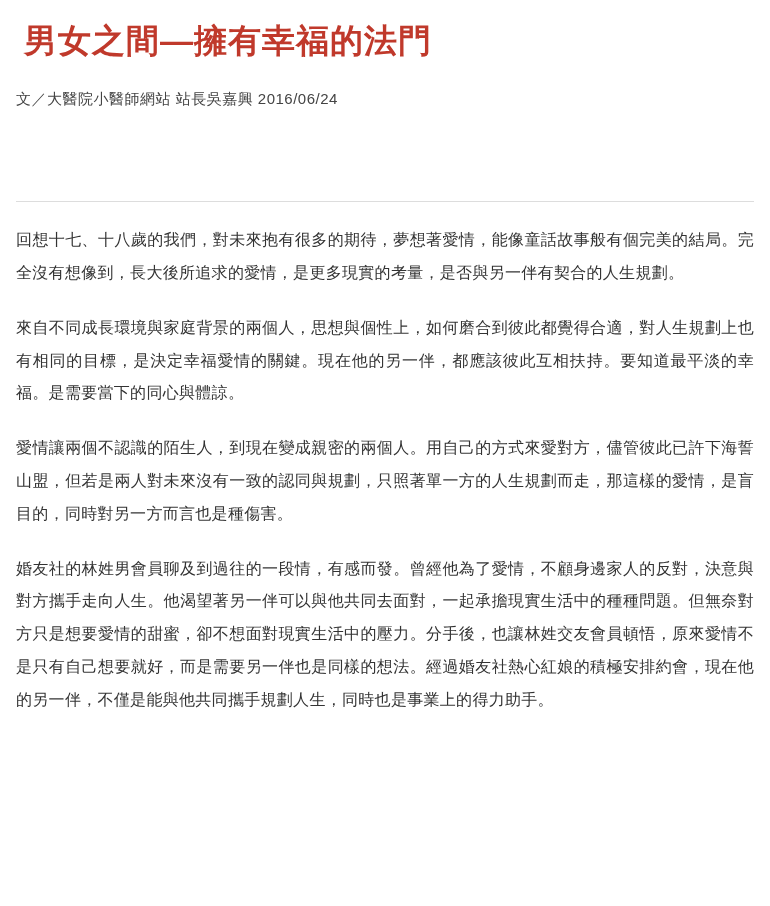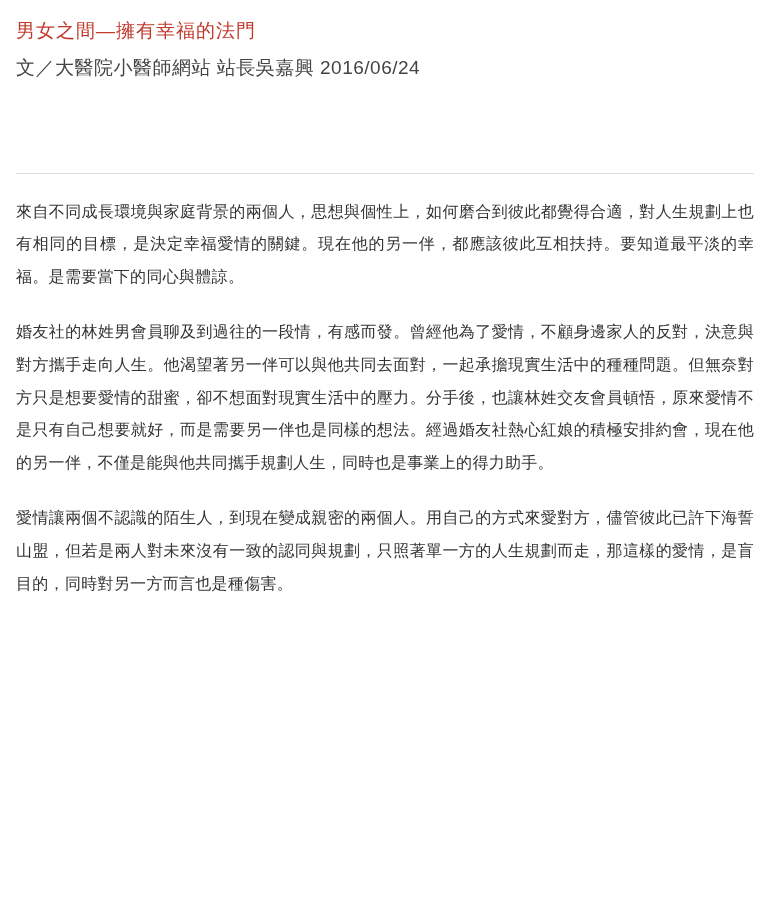--- a/index.html
+++ b/index.html
@@ -23,10 +23,10 @@
   }
   .article-title {
     color: #c0392b;
-    font-size: 19px;
-    font-weight: normal;
+    font-size: 33px;
+    font-weight: bold;
     letter-spacing: 1px;
-    margin: 18px 0 0 0;
+    margin: 18px 0 0 8px;
     padding: 0;
     line-height: 1.4;
   }

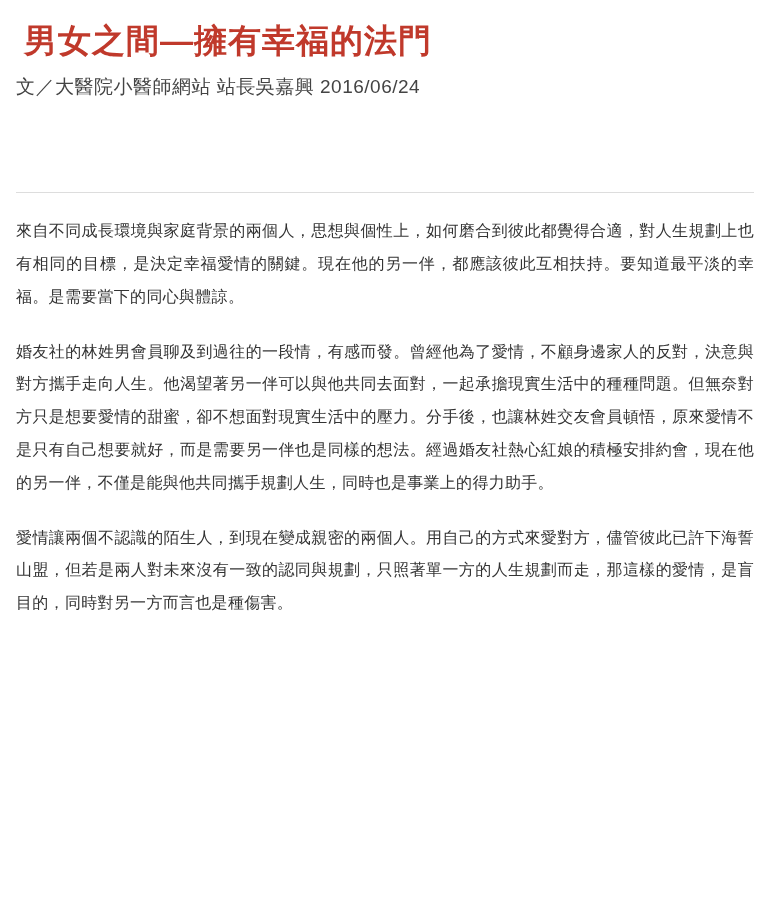--- a/index.html
+++ b/index.html
@@ -31,8 +31,8 @@
     line-height: 1.4;
   }
   .byline {
-    margin-top: 10px;
-    font-size: 19px;
+    margin-top: 26px;
+    font-size: 15px;
     color: #444444;
     letter-spacing: 0.5px;
   }

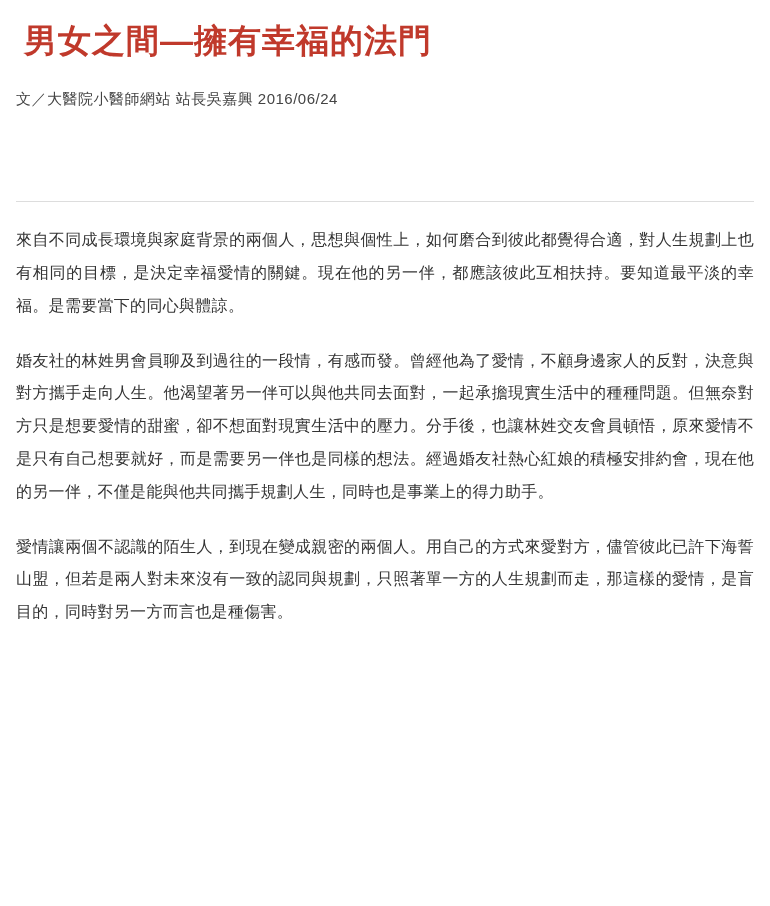--- a/index.html
+++ b/index.html
@@ -70,6 +70,7 @@
   <hr class="divider">
 
   <div class="body-text">
+    <p>回想十七、十八歲的我們，對未來抱有很多的期待，夢想著愛情，能像童話故事般有個完美的結局。完全沒有想像到，長大後所追求的愛情，是更多現實的考量，是否與另一伴有契合的人生規劃。</p>
     <p>來自不同成長環境與家庭背景的兩個人，思想與個性上，如何磨合到彼此都覺得合適，對人生規劃上也有相同的目標，是決定幸福愛情的關鍵。現在他的另一伴，都應該彼此互相扶持。要知道最平淡的幸福。是需要當下的同心與體諒。</p>
     <p>婚友社的林姓男會員聊及到過往的一段情，有感而發。曾經他為了愛情，不顧身邊家人的反對，決意與對方攜手走向人生。他渴望著另一伴可以與他共同去面對，一起承擔現實生活中的種種問題。但無奈對方只是想要愛情的甜蜜，卻不想面對現實生活中的壓力。分手後，也讓林姓交友會員頓悟，原來愛情不是只有自己想要就好，而是需要另一伴也是同樣的想法。經過婚友社熱心紅娘的積極安排約會，現在他的另一伴，不僅是能與他共同攜手規劃人生，同時也是事業上的得力助手。</p>
     <p>愛情讓兩個不認識的陌生人，到現在變成親密的兩個人。用自己的方式來愛對方，儘管彼此已許下海誓山盟，但若是兩人對未來沒有一致的認同與規劃，只照著單一方的人生規劃而走，那這樣的愛情，是盲目的，同時對另一方而言也是種傷害。</p>

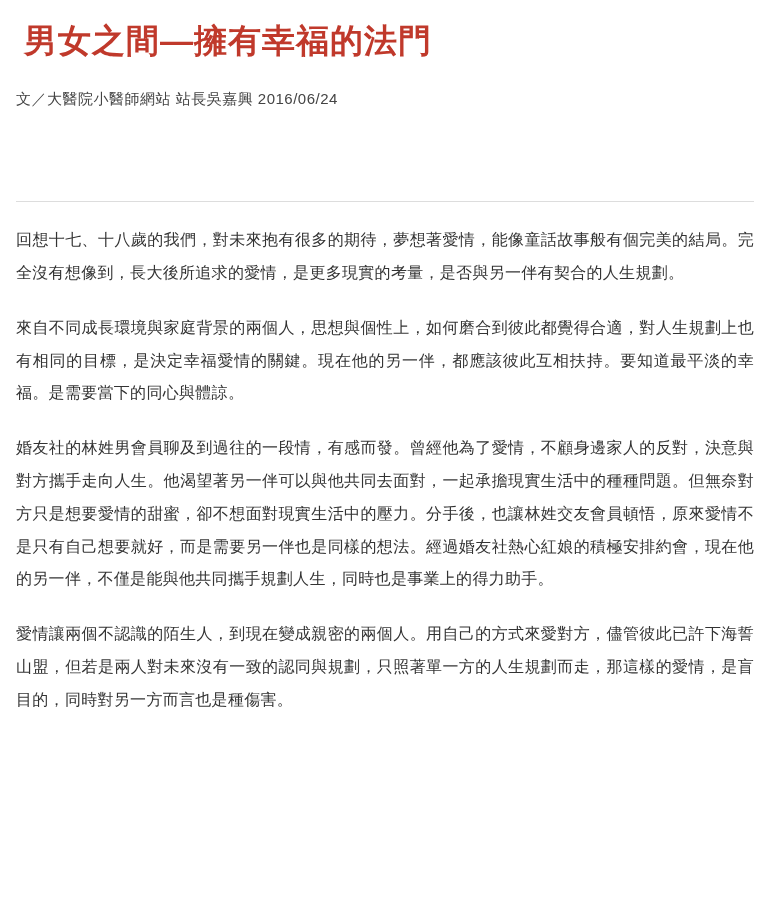--- a/index.html
+++ b/index.html
@@ -72,8 +72,8 @@
   <div class="body-text">
     <p>回想十七、十八歲的我們，對未來抱有很多的期待，夢想著愛情，能像童話故事般有個完美的結局。完全沒有想像到，長大後所追求的愛情，是更多現實的考量，是否與另一伴有契合的人生規劃。</p>
     <p>來自不同成長環境與家庭背景的兩個人，思想與個性上，如何磨合到彼此都覺得合適，對人生規劃上也有相同的目標，是決定幸福愛情的關鍵。現在他的另一伴，都應該彼此互相扶持。要知道最平淡的幸福。是需要當下的同心與體諒。</p>
+    <p>愛情讓兩個不認識的陌生人，到現在變成親密的兩個人。用自己的方式來愛對方，儘管彼此已許下海誓山盟，但若是兩人對未來沒有一致的認同與規劃，只照著單一方的人生規劃而走，那這樣的愛情，是盲目的，同時對另一方而言也是種傷害。</p>
     <p>婚友社的林姓男會員聊及到過往的一段情，有感而發。曾經他為了愛情，不顧身邊家人的反對，決意與對方攜手走向人生。他渴望著另一伴可以與他共同去面對，一起承擔現實生活中的種種問題。但無奈對方只是想要愛情的甜蜜，卻不想面對現實生活中的壓力。分手後，也讓林姓交友會員頓悟，原來愛情不是只有自己想要就好，而是需要另一伴也是同樣的想法。經過婚友社熱心紅娘的積極安排約會，現在他的另一伴，不僅是能與他共同攜手規劃人生，同時也是事業上的得力助手。</p>
-    <p>愛情讓兩個不認識的陌生人，到現在變成親密的兩個人。用自己的方式來愛對方，儘管彼此已許下海誓山盟，但若是兩人對未來沒有一致的認同與規劃，只照著單一方的人生規劃而走，那這樣的愛情，是盲目的，同時對另一方而言也是種傷害。</p>
   </div>
 
 </div>

